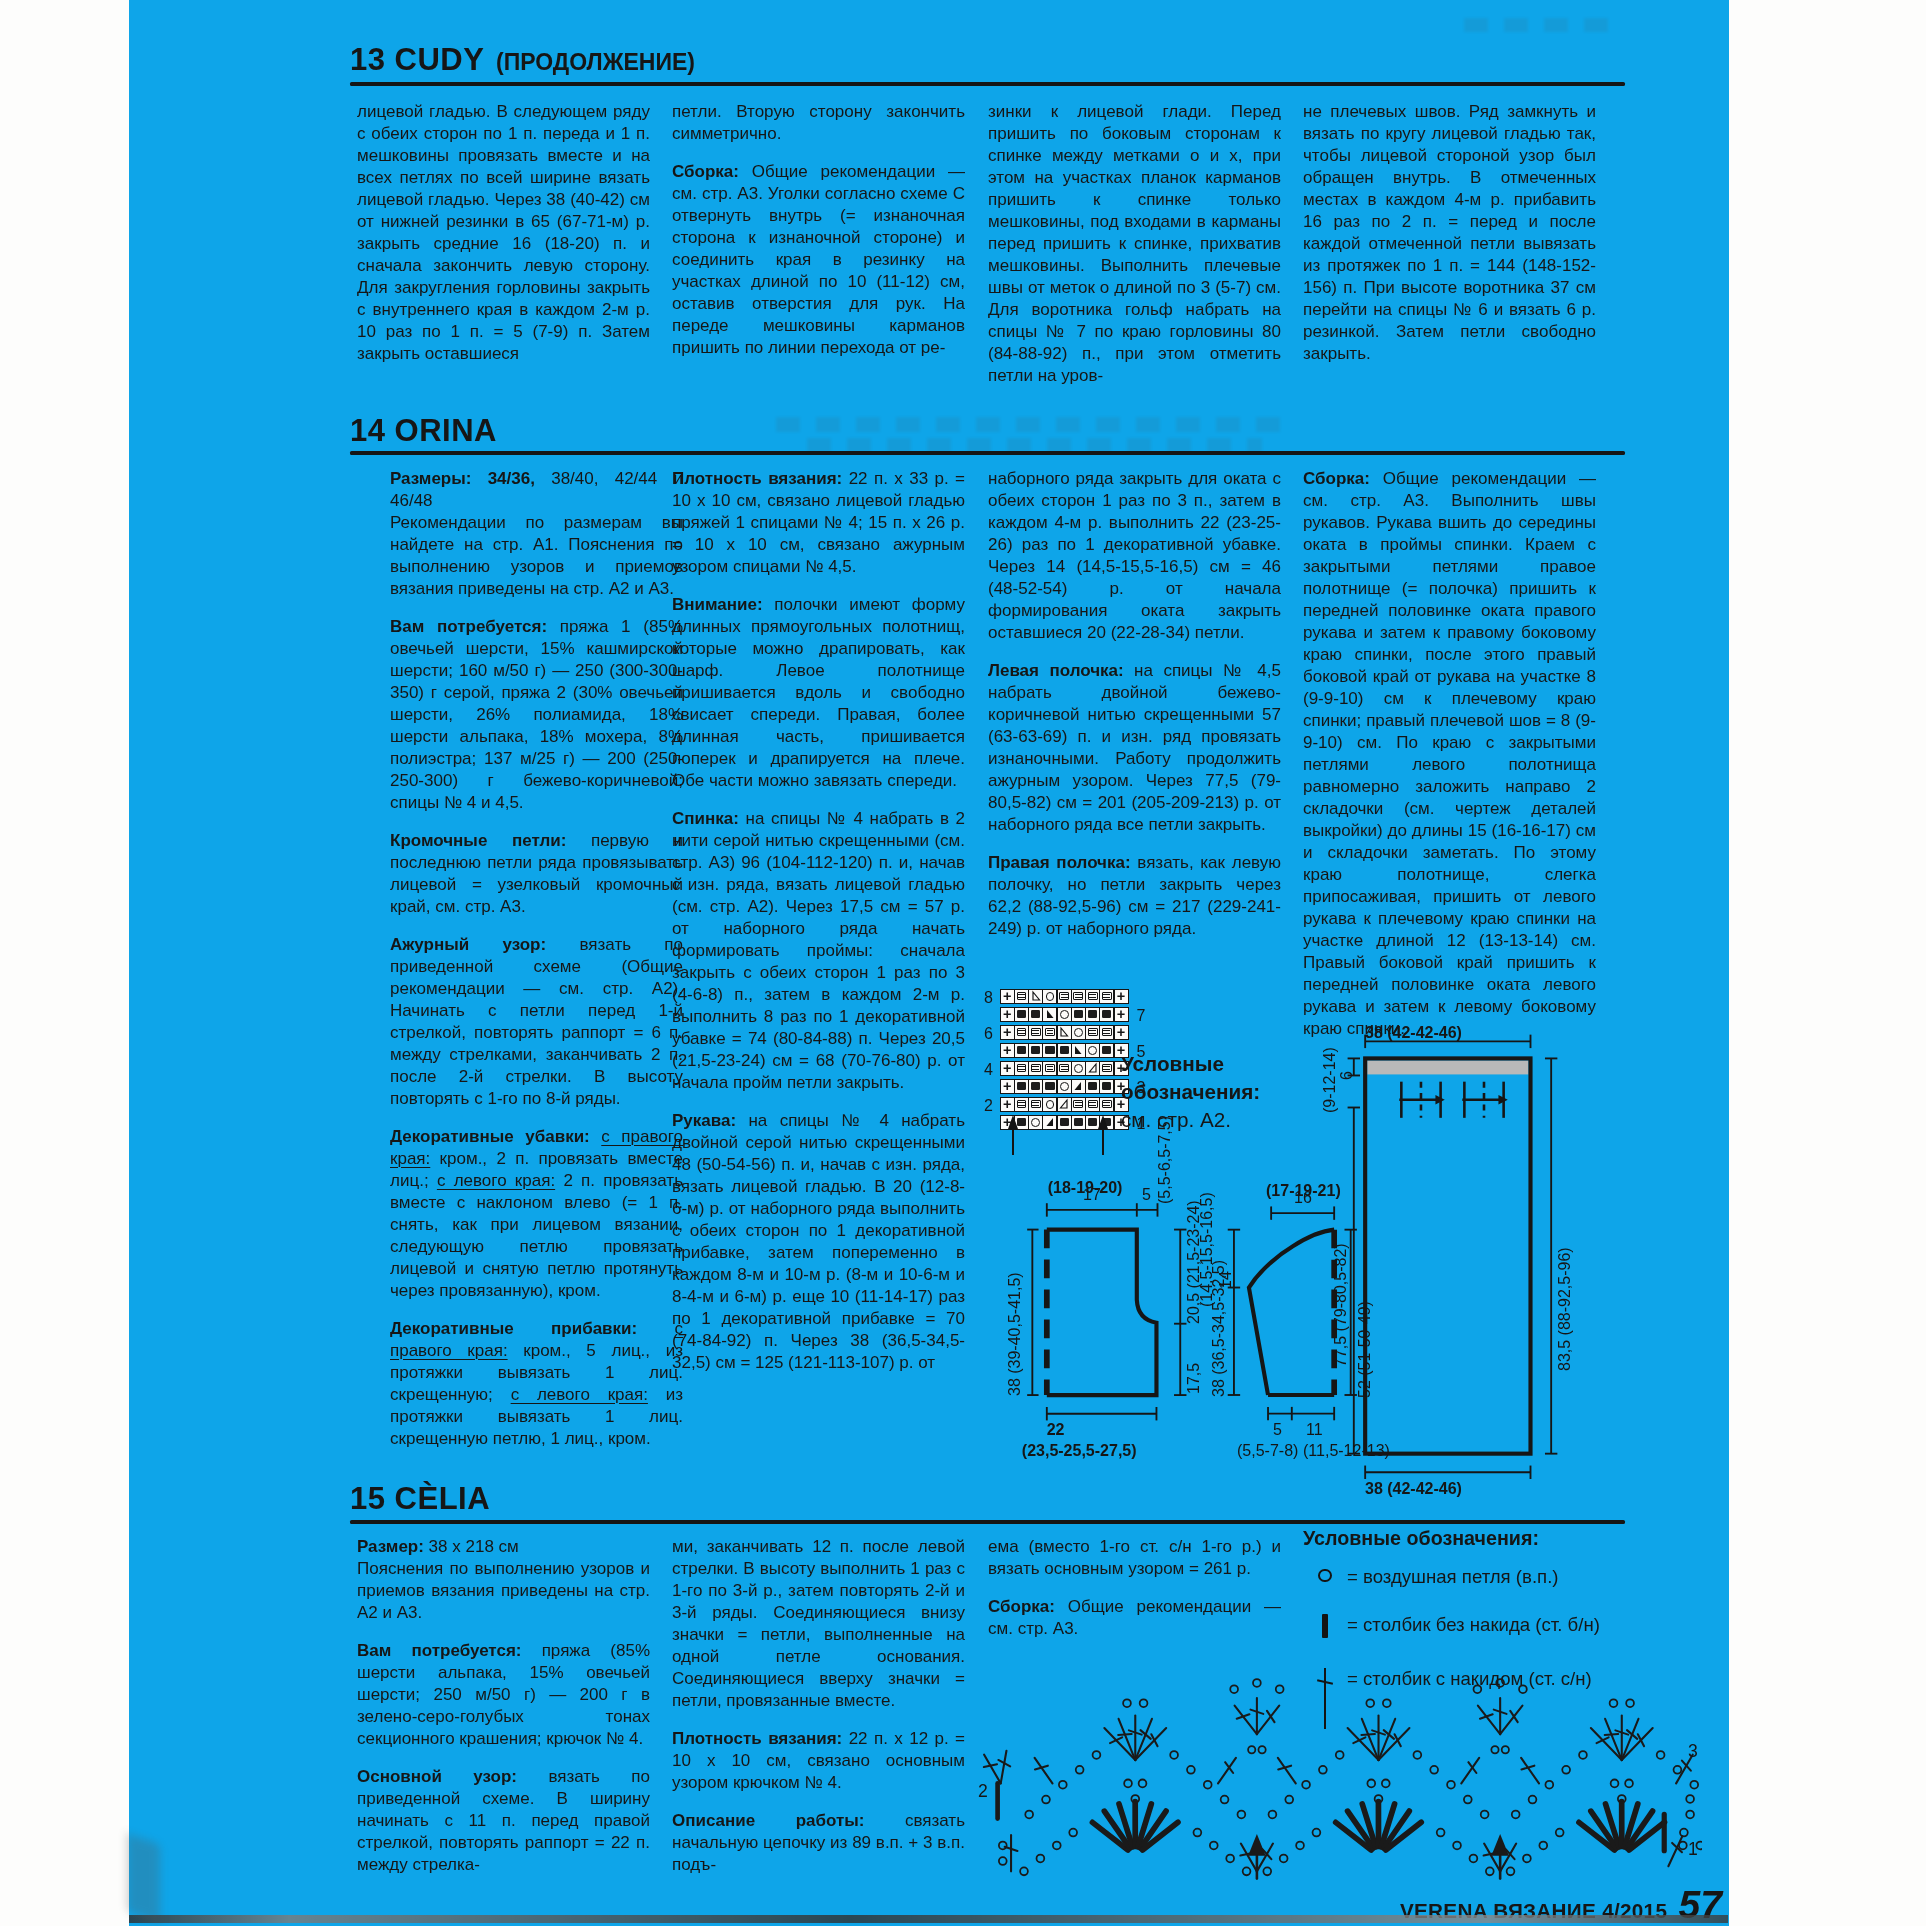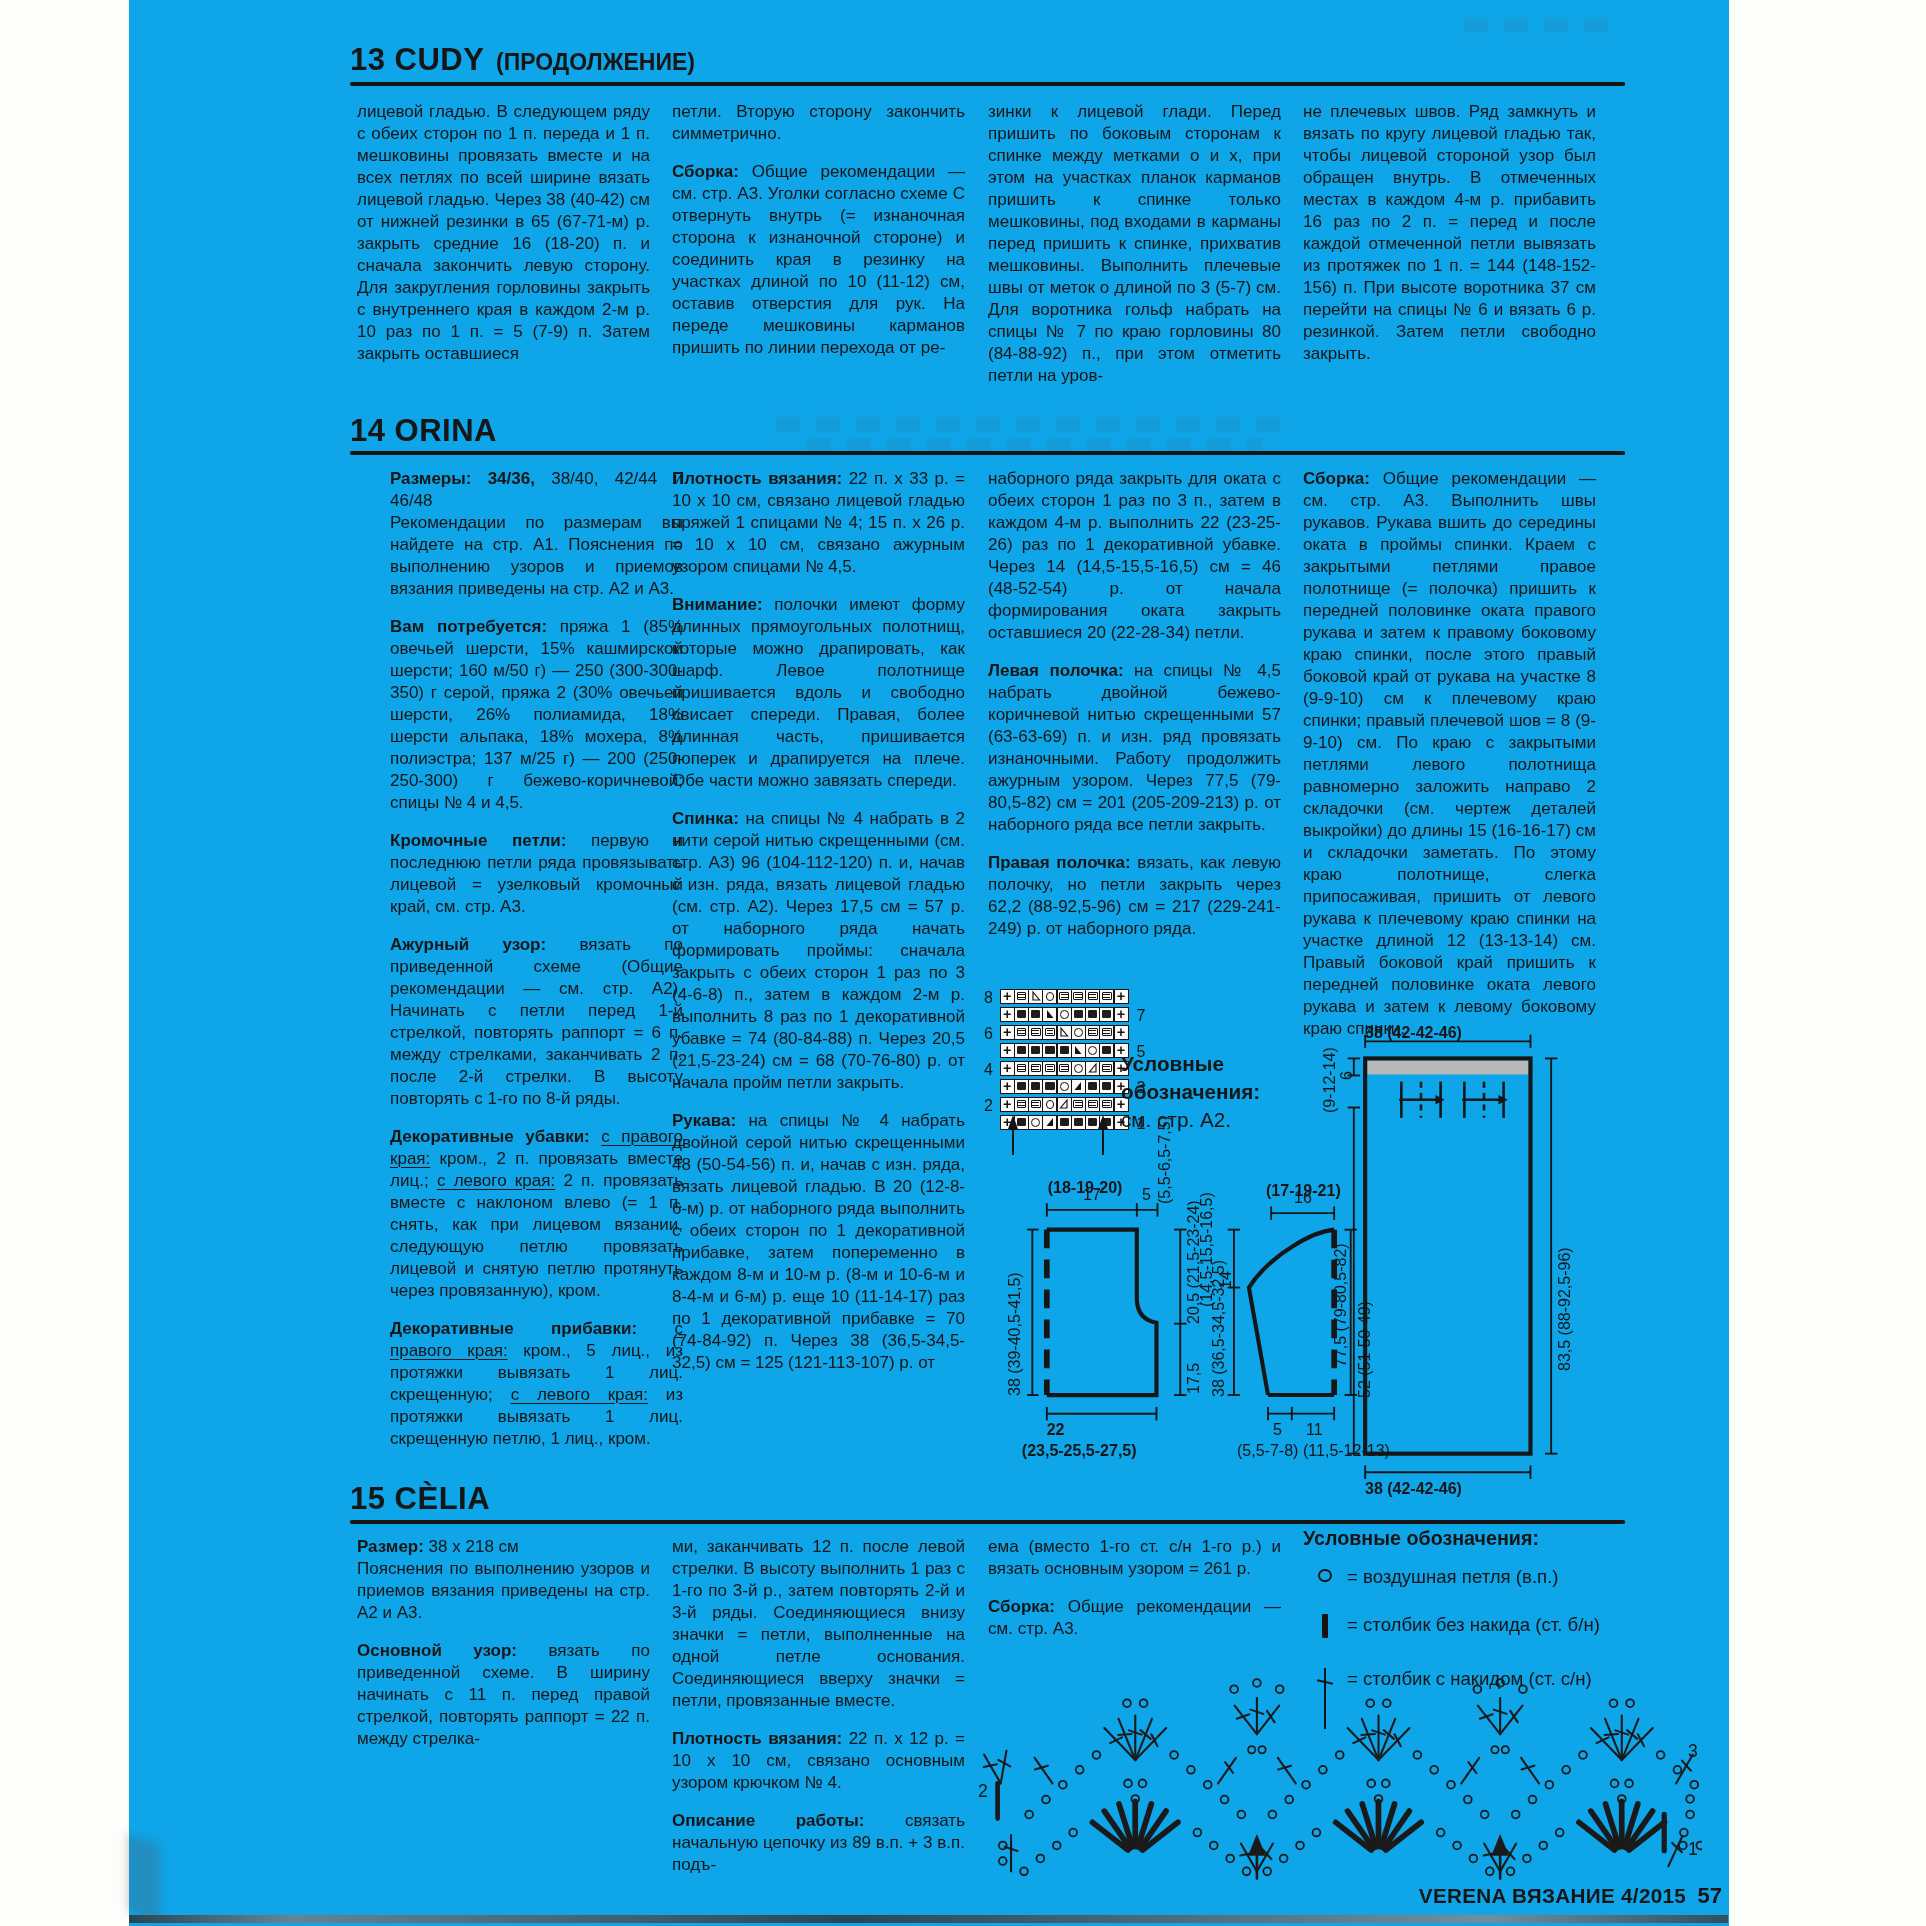--- a/index.html
+++ b/index.html
@@ -516,6 +516,7 @@
   <div class="sec-rule" style="left:350px;top:1520px;width:1275px;"></div>
   <div class="txtcol" style="left:357px;top:1536px;">
       <p><span class="b">Размер:</span><span> 38 х 218 см</span><br><span>Пояснения по выполнению узоров и приемов вязания приведены на стр. А2 и А3.</span></p>
+      <p><span class="b">Вам потребуется:</span><span> пряжа (85% шерсти альпака, 15% овечьей шерсти; 250 м/50 г) — 200 г в зелено-серо-голубых тонах секционного крашения; крючок № 4.</span></p>
       <p><span class="b">Основной узор:</span><span> вязать по приведенной схеме. В ширину начинать с 11 п. перед правой стрелкой, повторять раппорт = 22 п. между стрелка-</span></p>
     </div>
   <div class="txtcol" style="left:672px;top:1536px;">

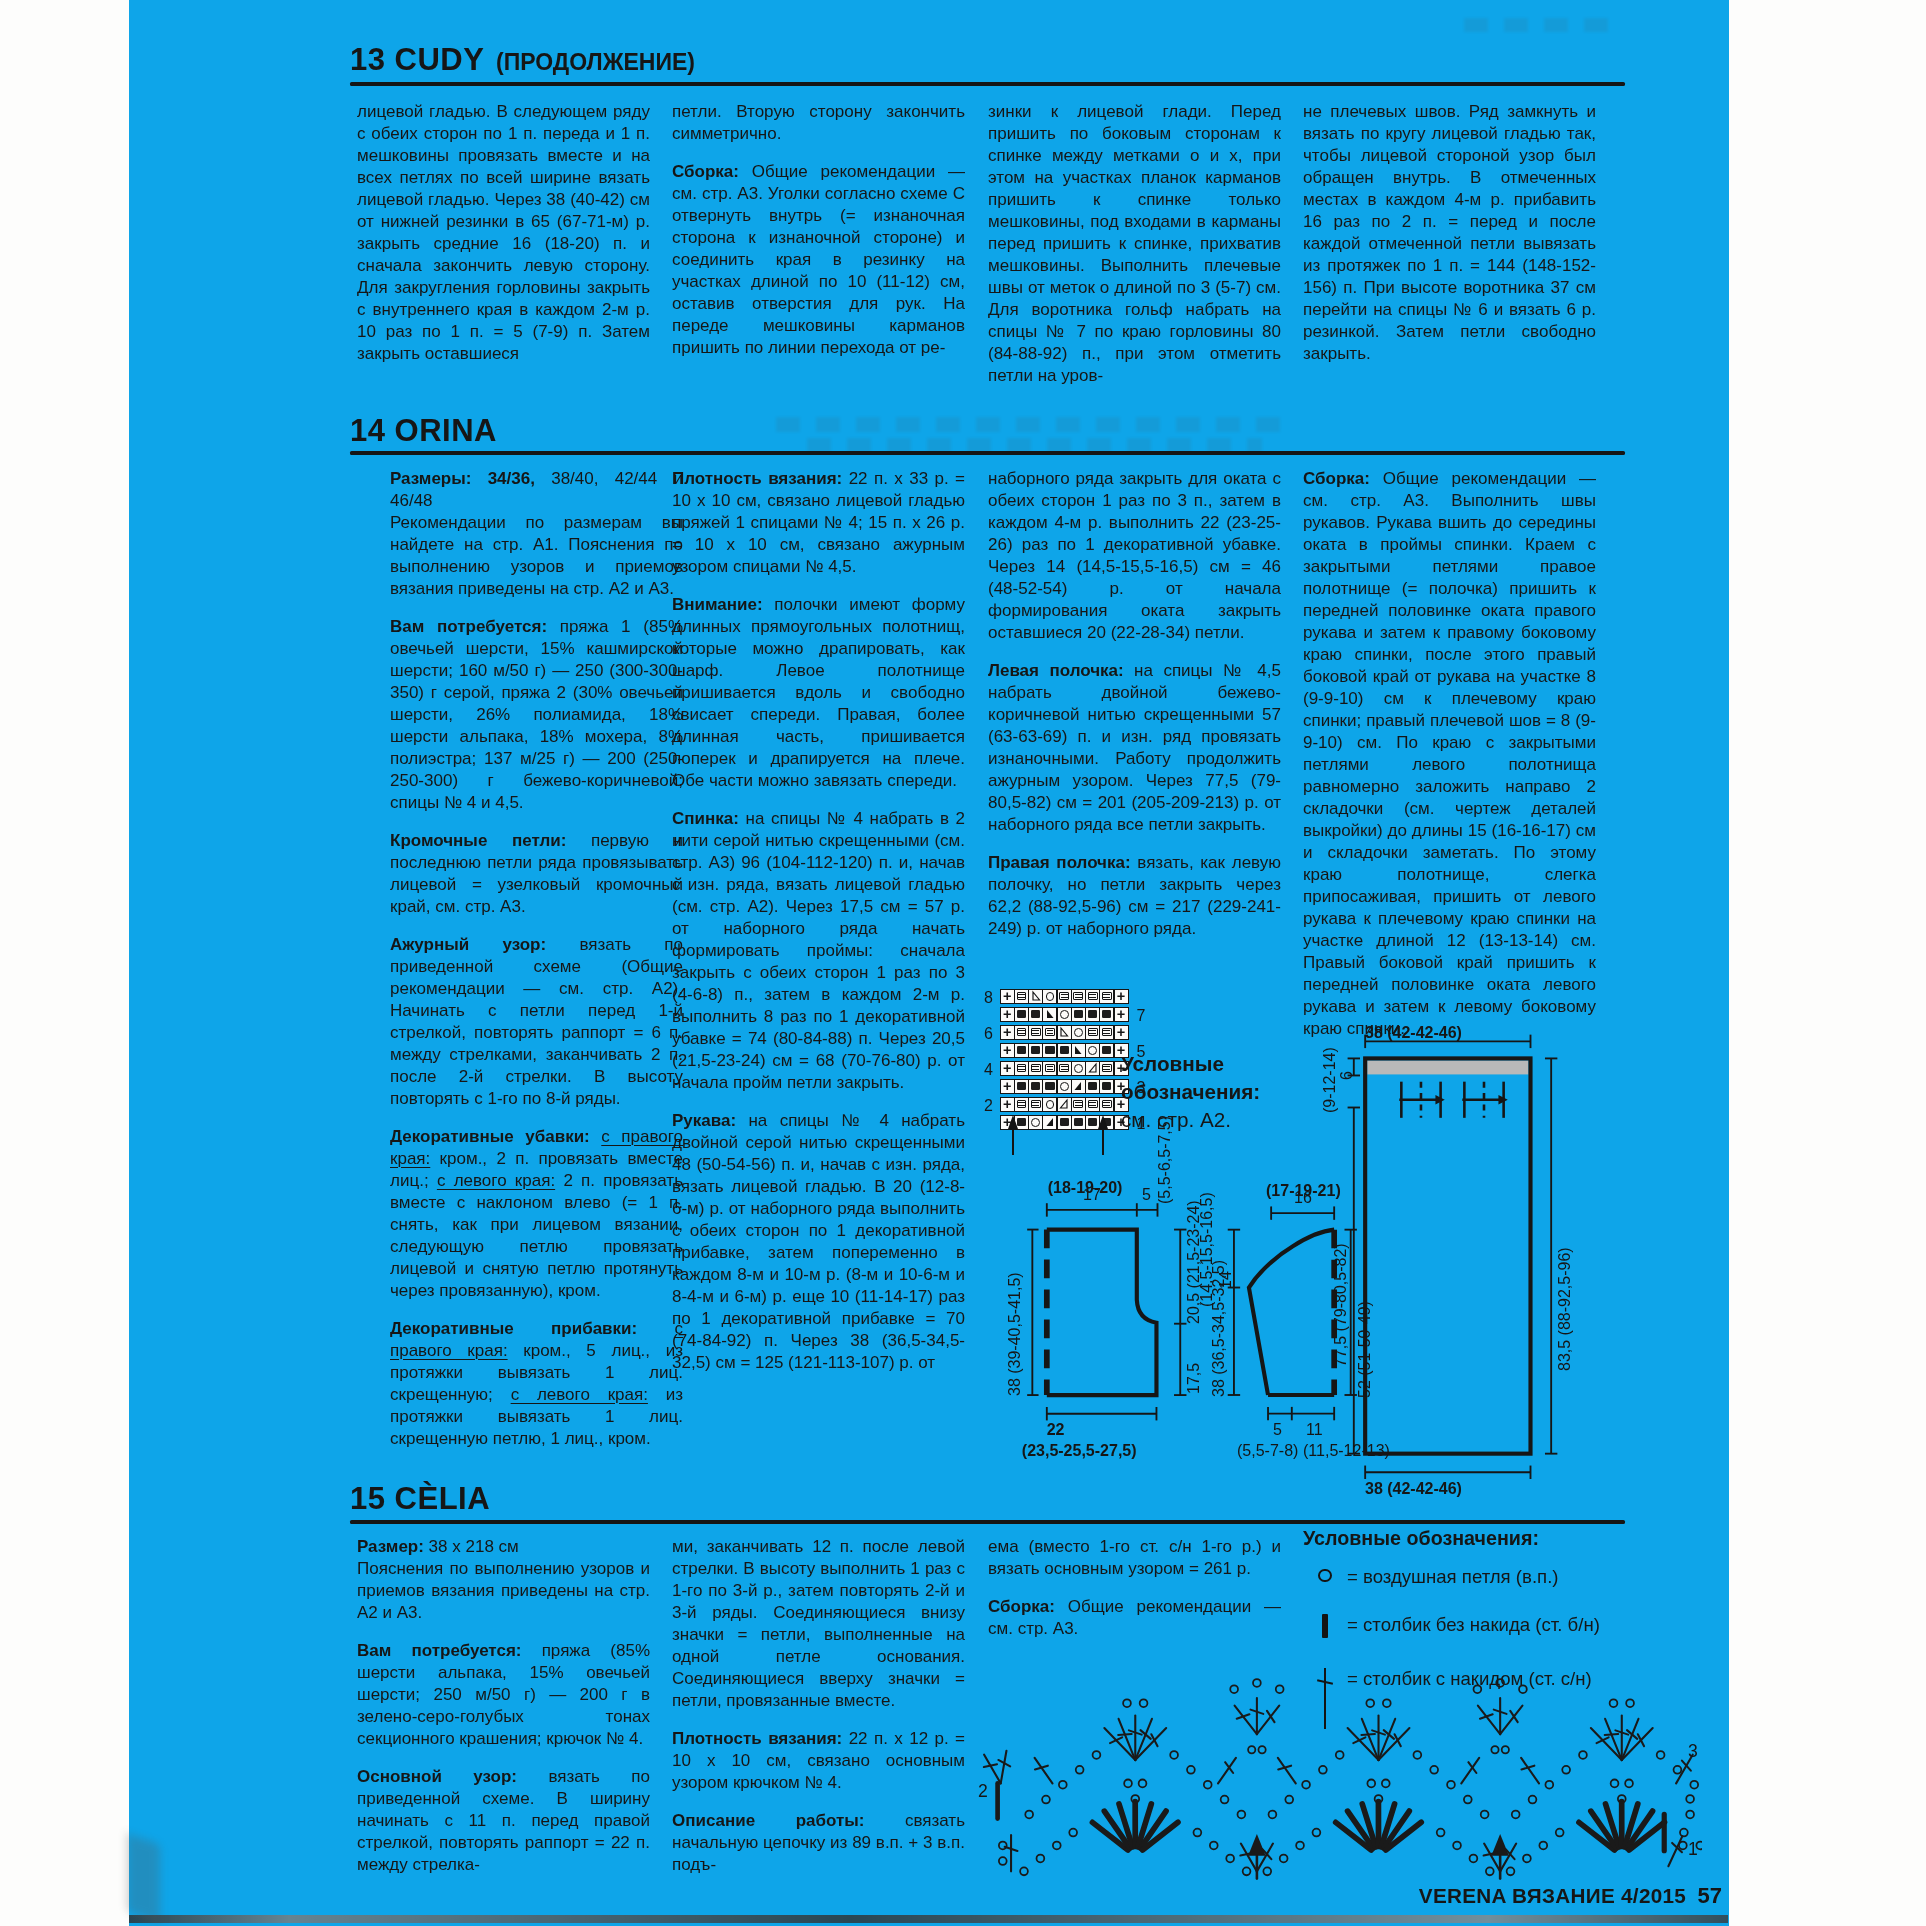--- a/index.html
+++ b/index.html
@@ -61,7 +61,7 @@
   .crow-num{position:absolute;font-size:17.6px;}
   .footer{position:absolute;display:flex;align-items:baseline;gap:11.4px;}
   .f-brand{font-weight:700;font-size:20.7px;letter-spacing:0.3px;text-align:center;}
-  .f-page{font-weight:700;font-size:22px;}
+  .f-page{font-weight:700;font-size:39px;font-style:italic;}
 
   
   .ghost{position:absolute;opacity:0.10;filter:blur(1.6px);background:repeating-linear-gradient(90deg,#4a4a4a 0 24px,transparent 24px 40px);height:14.5px;}

